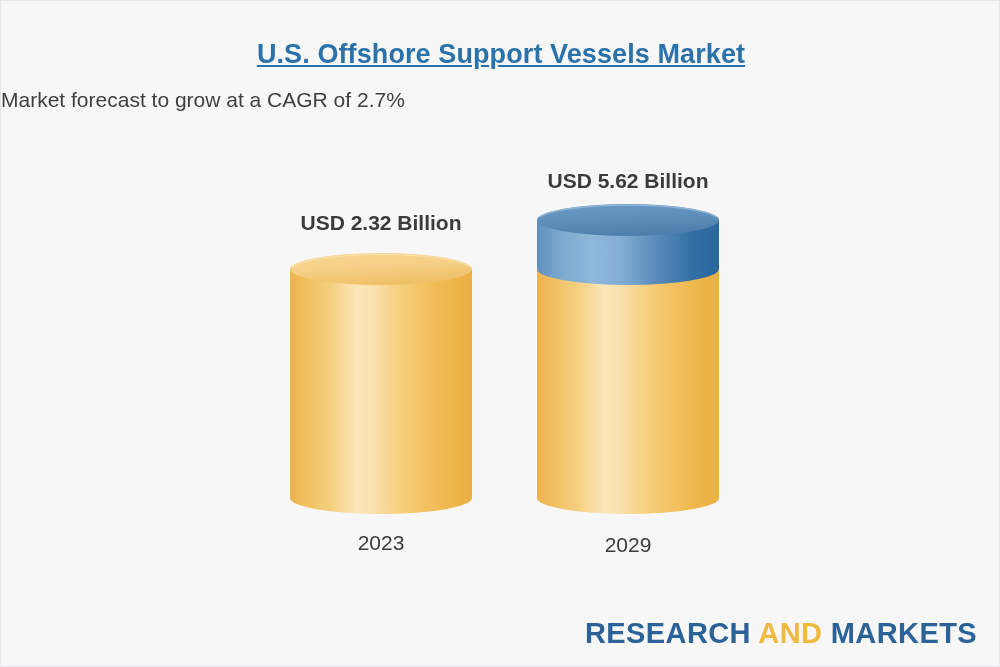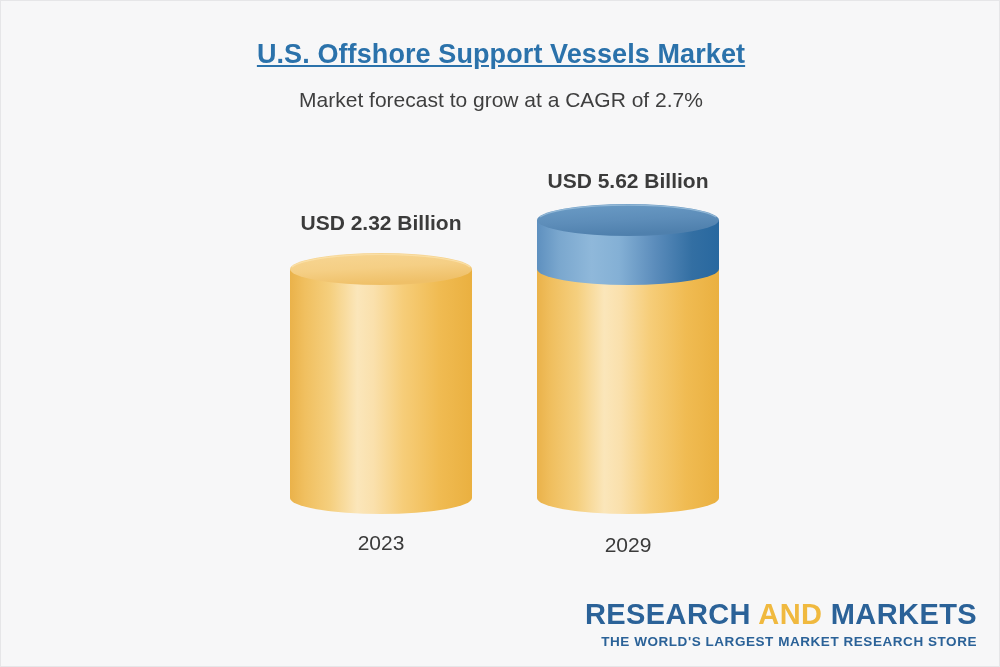--- a/index.html
+++ b/index.html
@@ -40,7 +40,7 @@
     top: 87px;
     left: 0;
     width: 1000px;
-    text-align: center;
+    text-align: left;
     font-size: 21px;
     font-weight: normal;
     color: #3f3f3f;

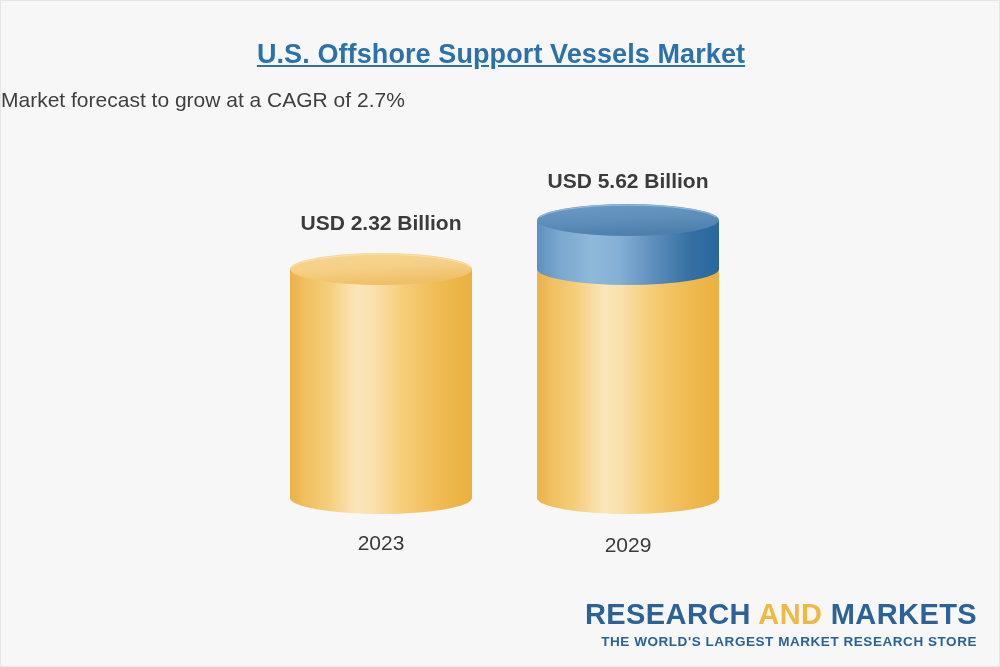--- a/index.html
+++ b/index.html
@@ -226,7 +226,6 @@
 
   <div class="logo">
     <div class="logo-main"><span>RESEARCH </span><span class="logo-and">AND</span><span> MARKETS</span></div>
-    <div class="logo-tag">THE WORLD'S LARGEST MARKET RESEARCH STORE</div>
   </div>
 
 </div>

